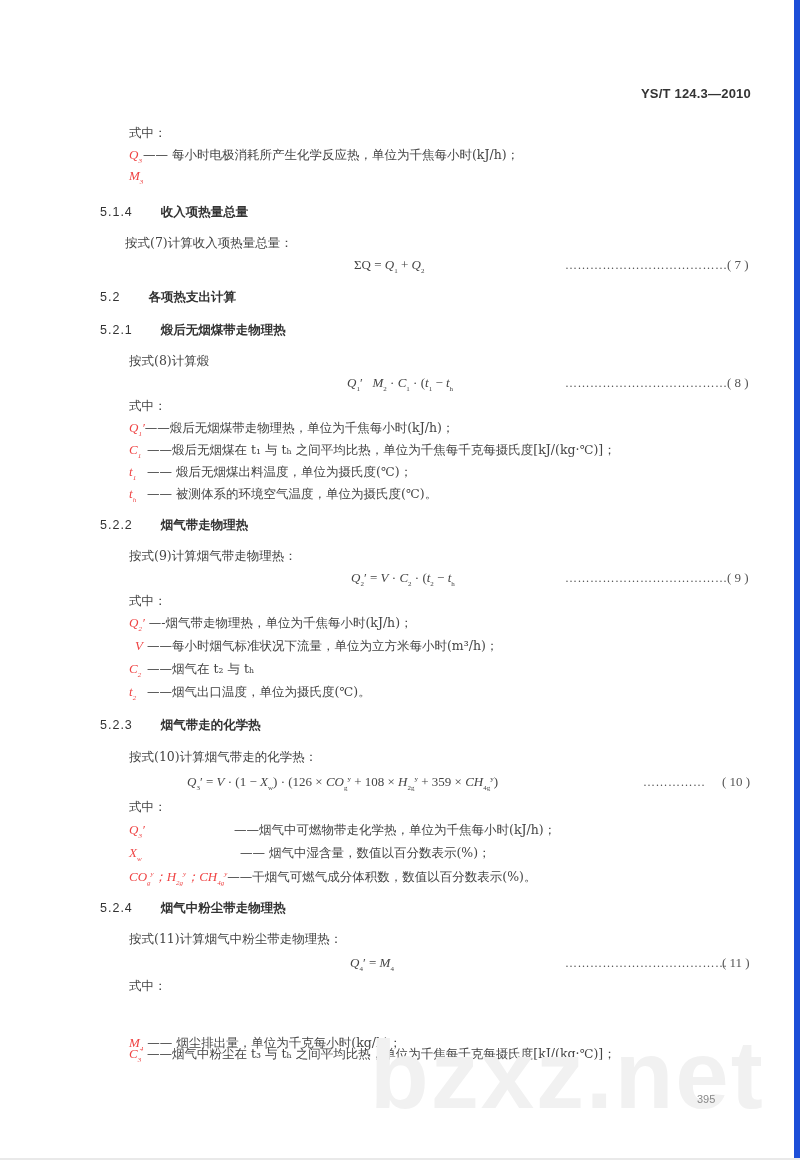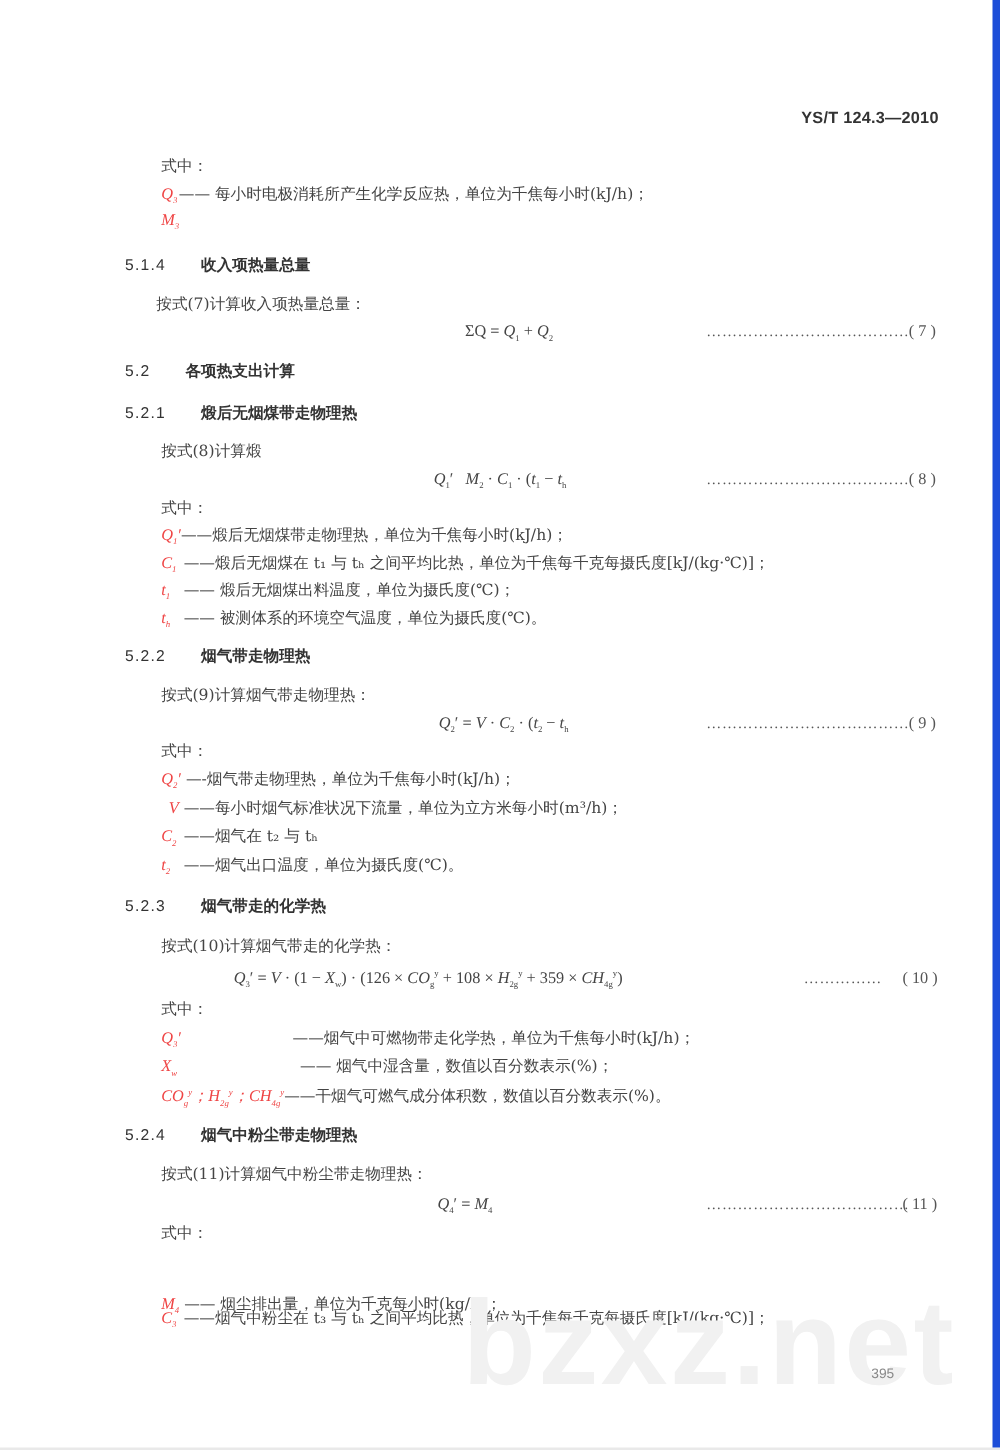--- a/index.html
+++ b/index.html
@@ -49,7 +49,7 @@
     <span class="secnum">5.1.4</span><span>收入项热量总量</span>
   </div>
   <div class="abs txt" style="left:125px; top:235px;">按式(7)计算收入项热量总量：</div>
-  <div class="abs formula" style="left:372px; top:257px;text-align:right;">
+  <div class="abs formula" style="left:354px; top:257px;text-align:right;">
     ΣQ = <i>Q</i><sub>1</sub> + <i>Q</i><sub>2</sub>
   </div>
   <div class="abs dots" style="left:565px; top:258px;">…………………………………</div>

